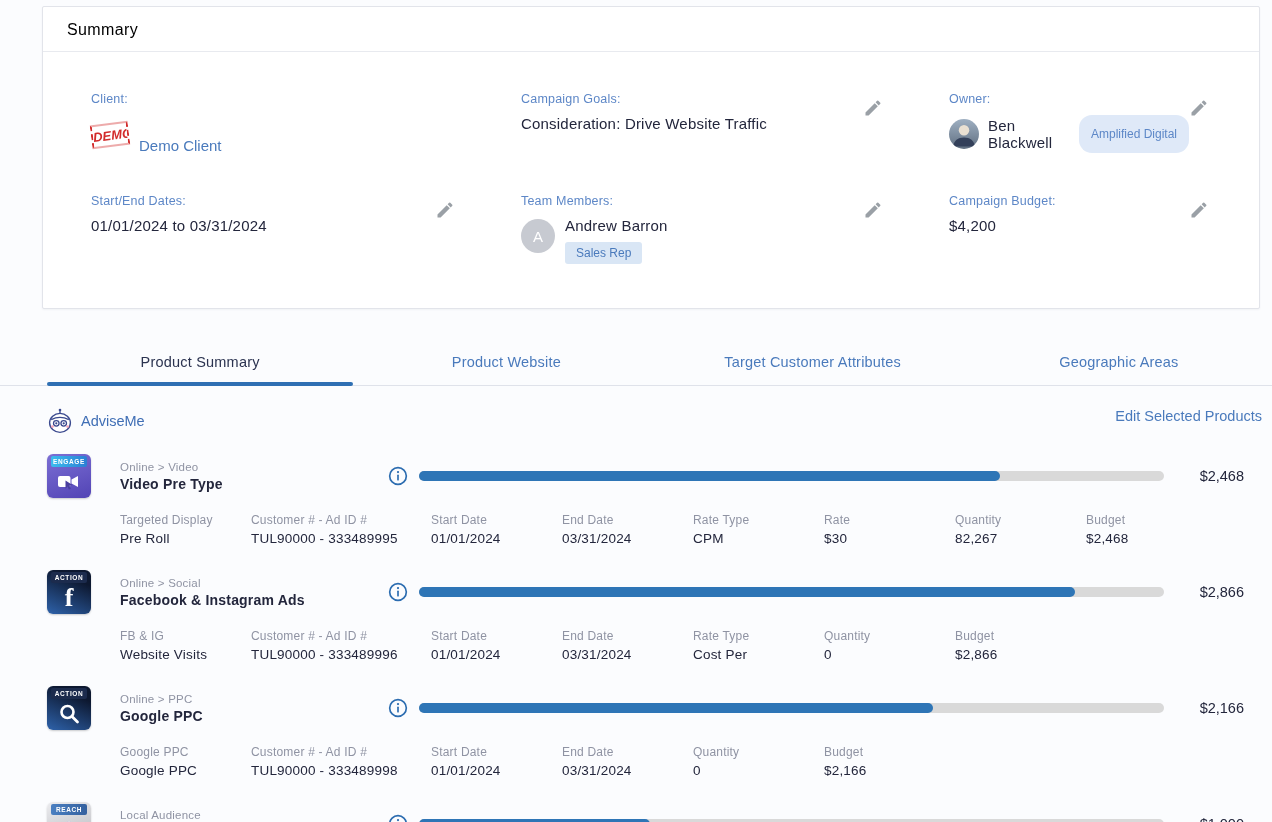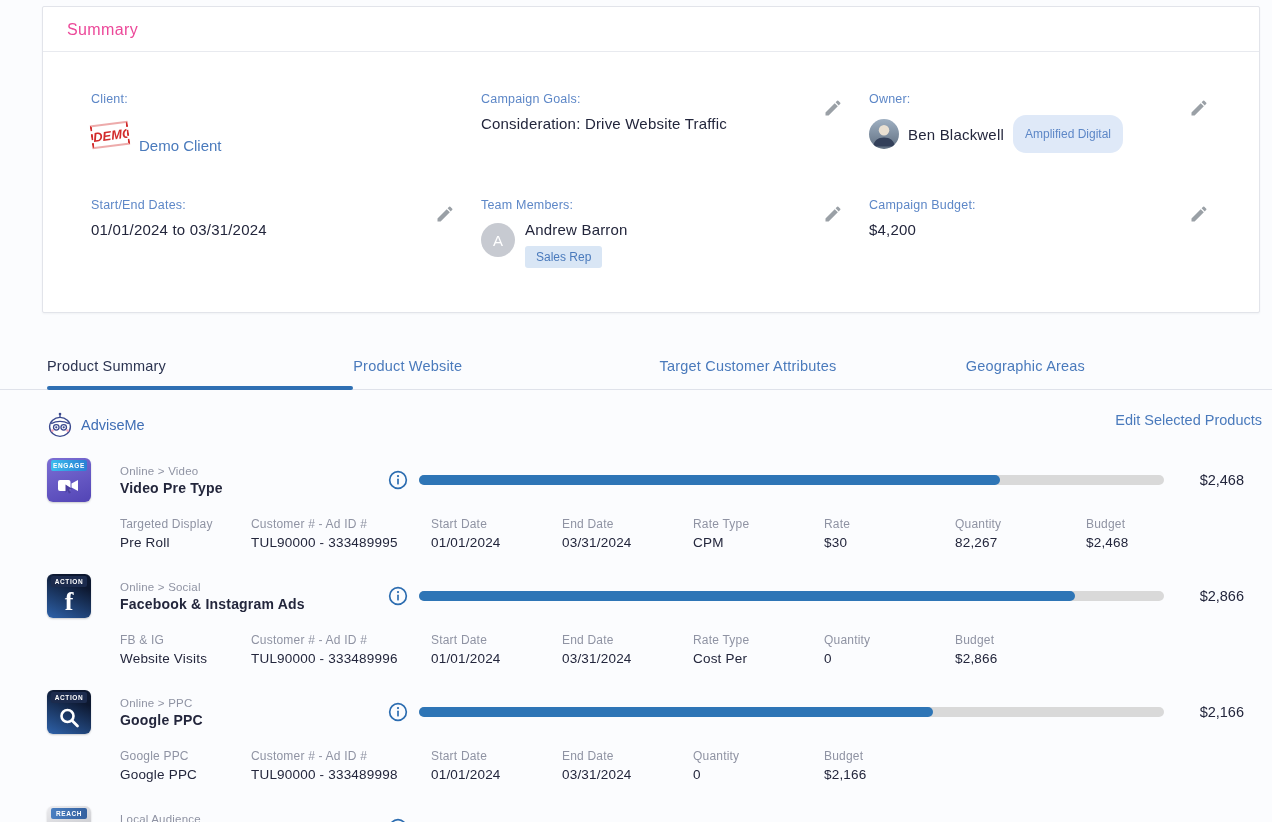--- a/index.html
+++ b/index.html
@@ -11,7 +11,7 @@
   .summary-card { background:#fff; border:1px solid #e2e4ea; border-radius:2px;
                   margin:6px 12px 0 42px; box-shadow:0 1px 2px rgba(40,50,80,.05); }
   .summary-header { padding:14px 24px 12px; font-size:16px; letter-spacing:.4px;
-                    color:#ec4899; border-bottom:1px solid #e8eaef; }
+                    color:#000000; border-bottom:1px solid #e8eaef; }
   .summary-body { display:grid; grid-template-columns:390px 388px 1fr;
                   padding:40px 24px 44px 48px; row-gap:44px; }
   .cell { display:flex; justify-content:space-between; align-items:flex-start; padding-right:26px; }

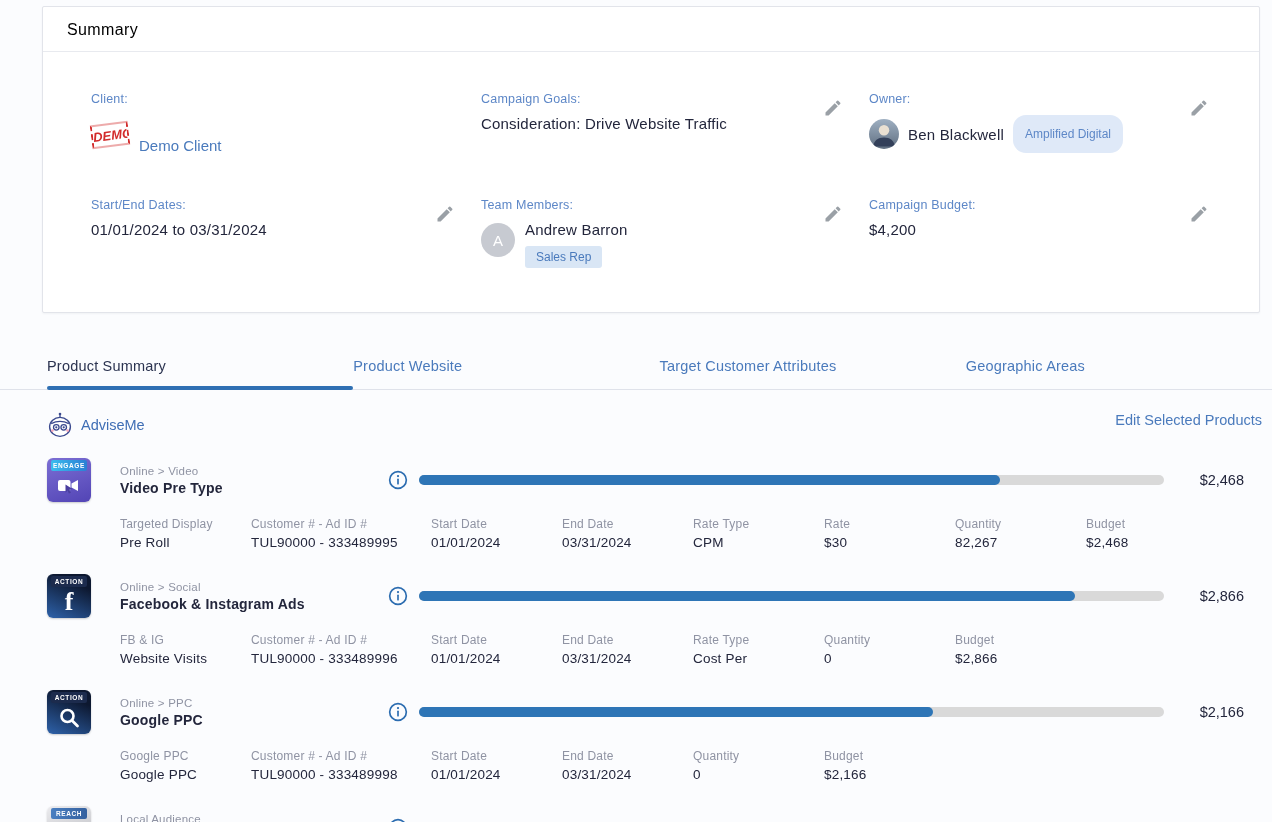--- a/index.html
+++ b/index.html
@@ -13,7 +13,7 @@
   .summary-header { padding:14px 24px 12px; font-size:16px; letter-spacing:.4px;
                     color:#000000; border-bottom:1px solid #e8eaef; }
   .summary-body { display:grid; grid-template-columns:390px 388px 1fr;
-                  padding:40px 24px 44px 48px; row-gap:44px; }
+                  padding:40px 24px 44px 48px; row-gap:44px;gap:40px; }
   .cell { display:flex; justify-content:space-between; align-items:flex-start; padding-right:26px; }
   .label { color:#5d87c7; font-size:12.5px; letter-spacing:.2px; margin-bottom:9px; }
   .value { color:#23263c; font-size:15px; letter-spacing:.2px; }

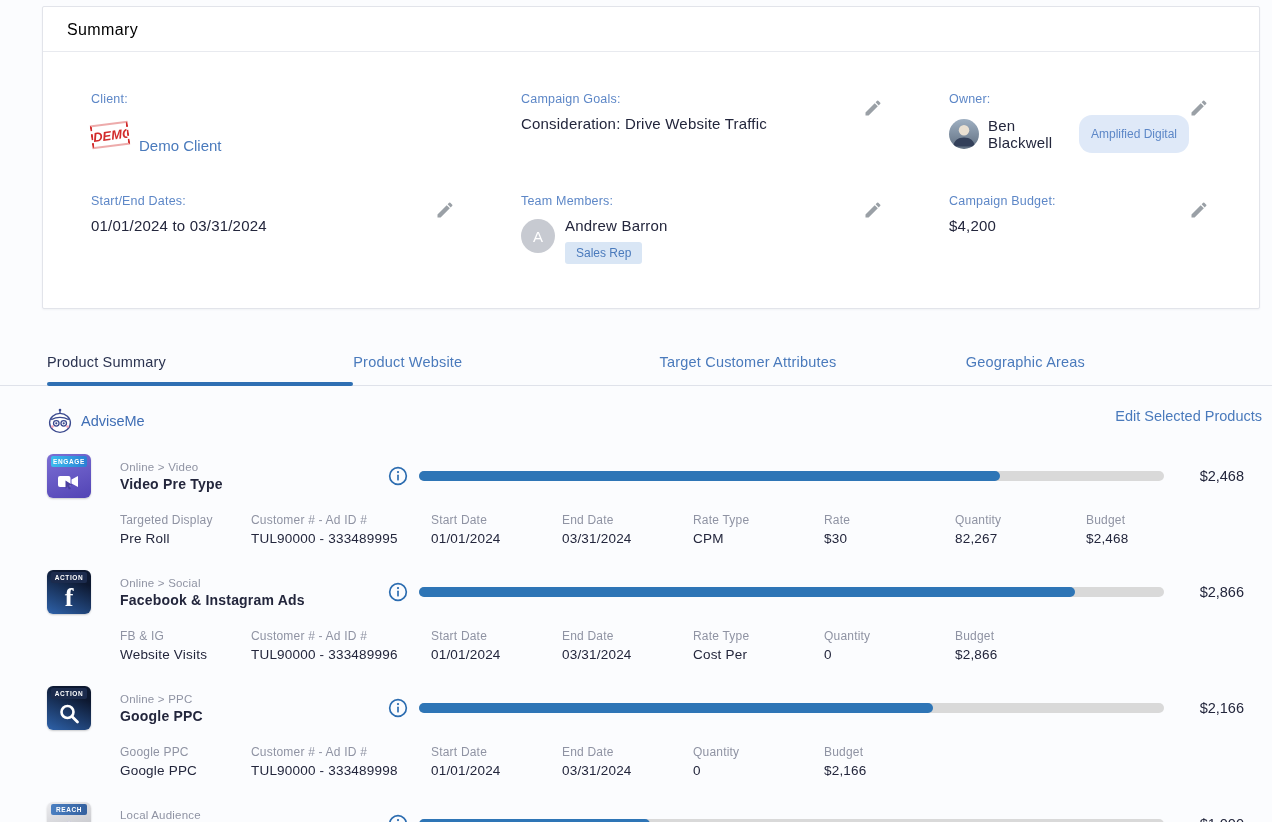--- a/index.html
+++ b/index.html
@@ -42,7 +42,7 @@
 
   
   .tabs { display:flex; margin-top:34px; padding-left:47px; border-bottom:1px solid #dfe2ea; }
-  .tab { flex:1; padding:11px 0 15px; font-size:14.5px;
+  .tab { flex:1; text-align:center; padding:11px 0 15px; font-size:14.5px;
          color:#4a7abc; cursor:pointer; position:relative; letter-spacing:.2px; }
   .tab.active { color:#2b3350; }
   .tab.active::after { content:""; position:absolute; left:0; right:0; bottom:-1px;

